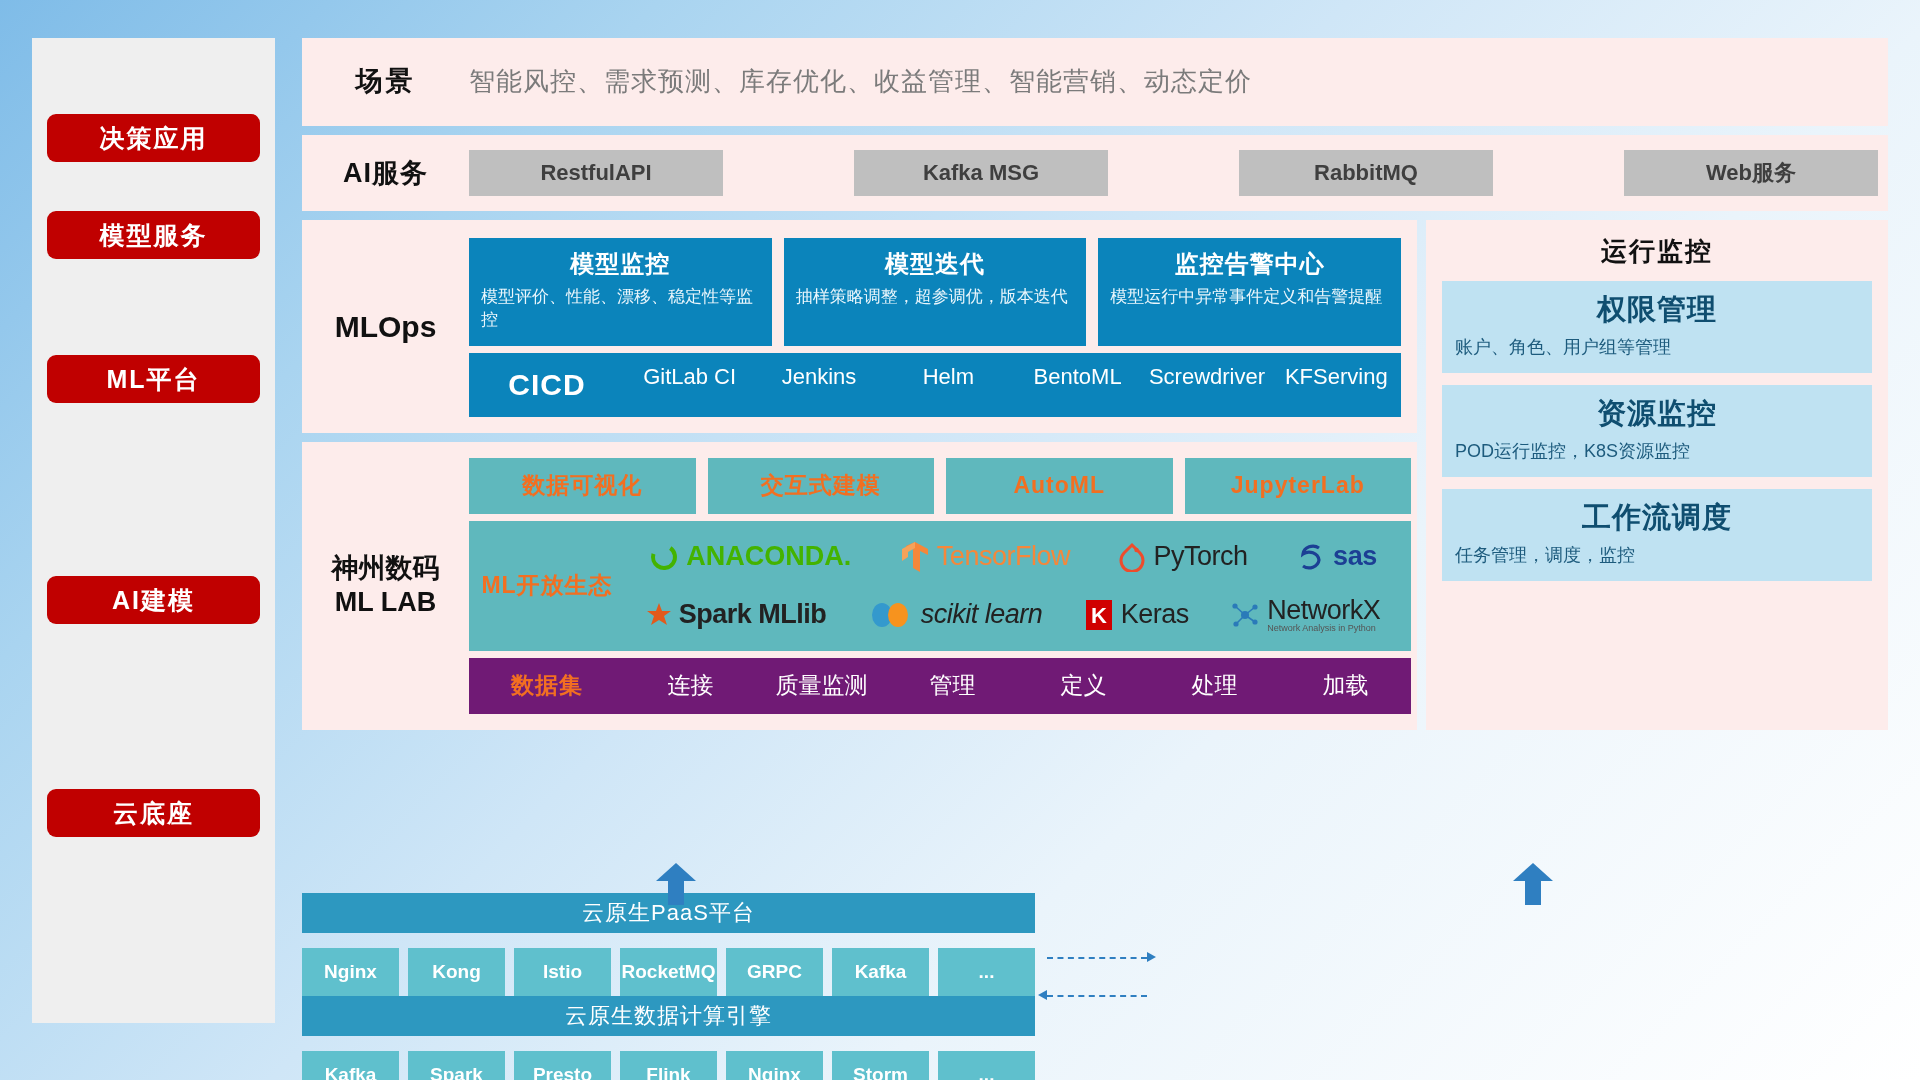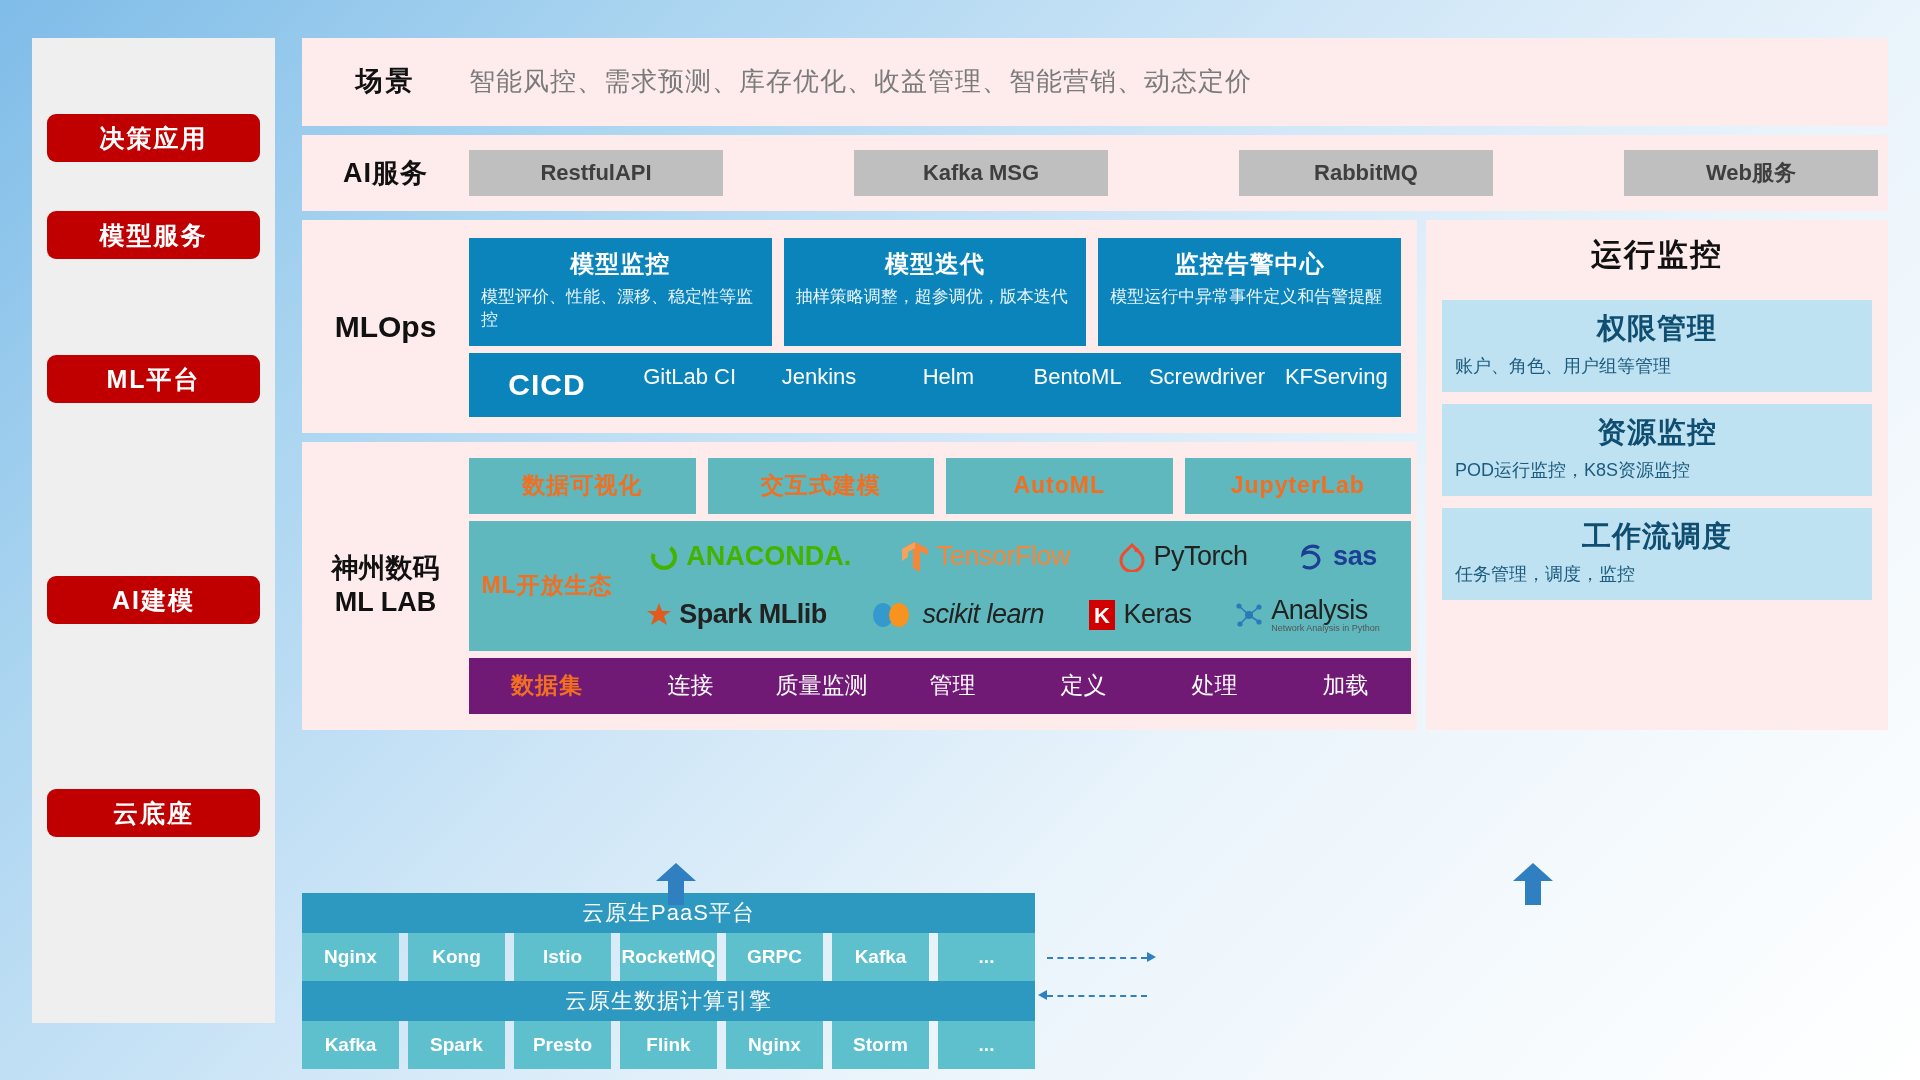--- a/index.html
+++ b/index.html
@@ -125,8 +125,8 @@
 
   
   .monitor-title{
-    text-align:center;font-size:31px;font-weight:bold;color:#111;
-    letter-spacing:2px;margin-bottom:24px;
+    text-align:center;font-size:26px;font-weight:bold;color:#111;
+    letter-spacing:2px;margin-bottom:12px;
   }
   .mon-card{
     background:#bfe2f2;padding:9px 13px 12px 13px;box-sizing:border-box;margin-bottom:12px;

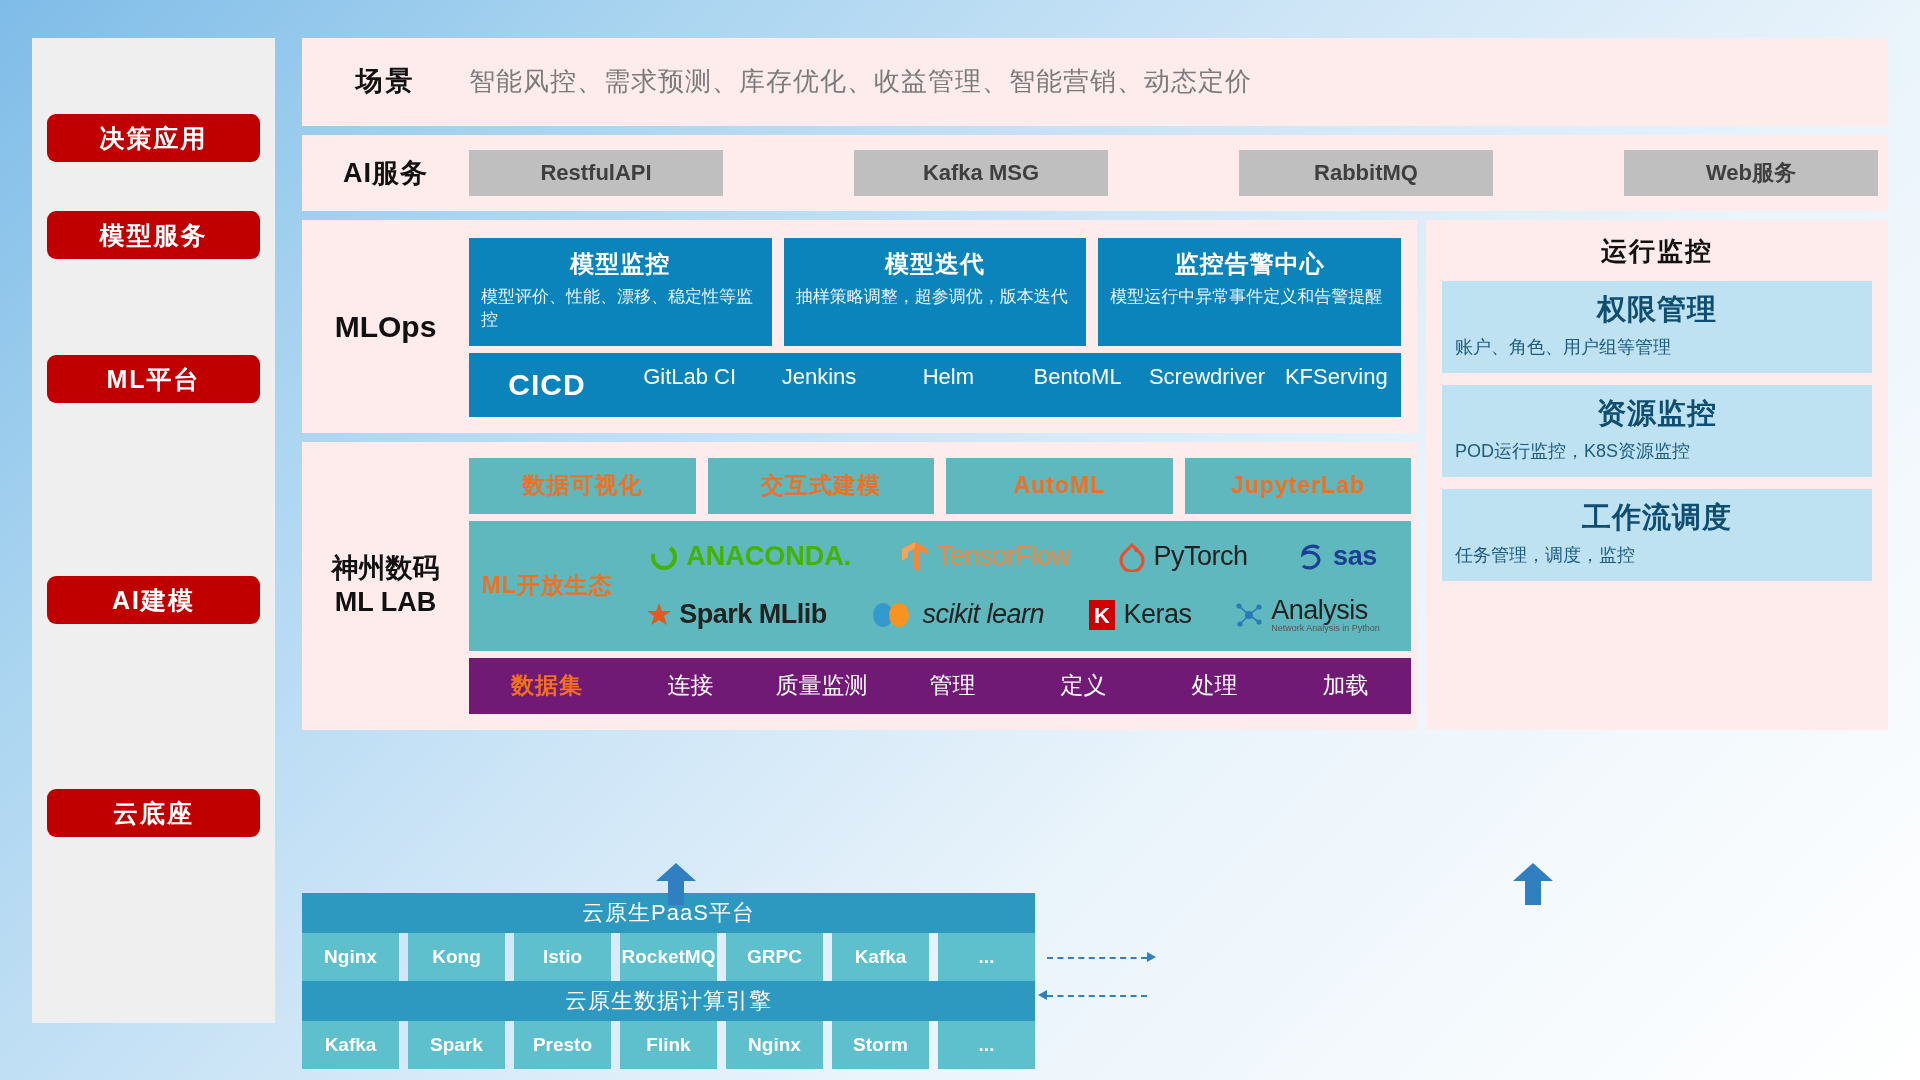--- a/index.html
+++ b/index.html
@@ -316,7 +316,7 @@
                       <circle cx="25" cy="22" r="2.6" fill="#2a7ab9"></circle>
                     </svg>
                     <span style="display:flex;flex-direction:column;line-height:1;">
-                      <span class="logo-txt" style="color:#222;">Analysis</span>
+                      <span class="logo-txt" style="color:#222;">NetworkX</span>
                       <span style="font-size:9px;color:#555;">Network Analysis in Python</span>
                     </span>
                   </div>

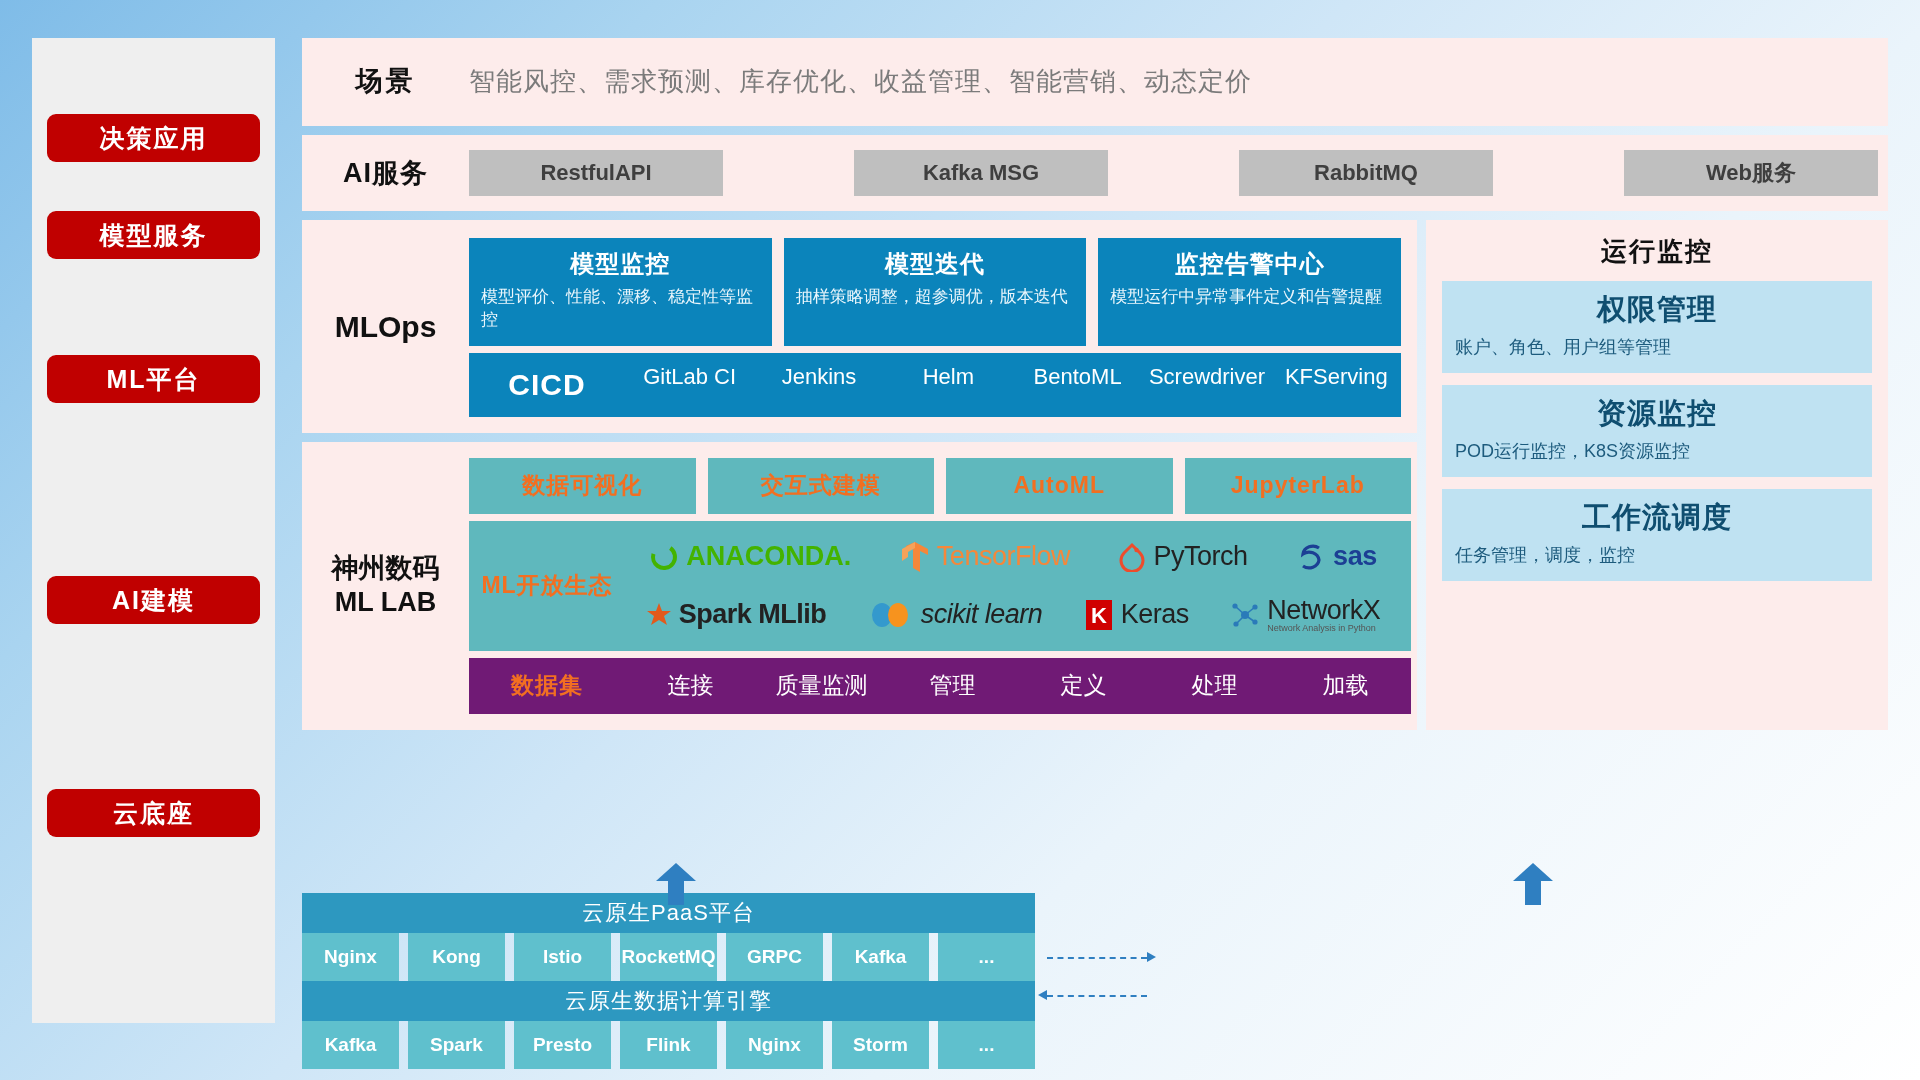--- a/index.html
+++ b/index.html
@@ -144,7 +144,7 @@
     display:flex;align-items:center;justify-content:center;
     font-size:22px;letter-spacing:1px;
   }
-  .cloud-tags{display:flex;gap:9px;}
+  .cloud-tags{display:flex;gap:9px;margin-top:15px;}
   .tag{
     flex:1;min-width:0;height:48px;background:#5fc0cd;color:#fff;
     display:flex;align-items:center;justify-content:center;text-align:center;

